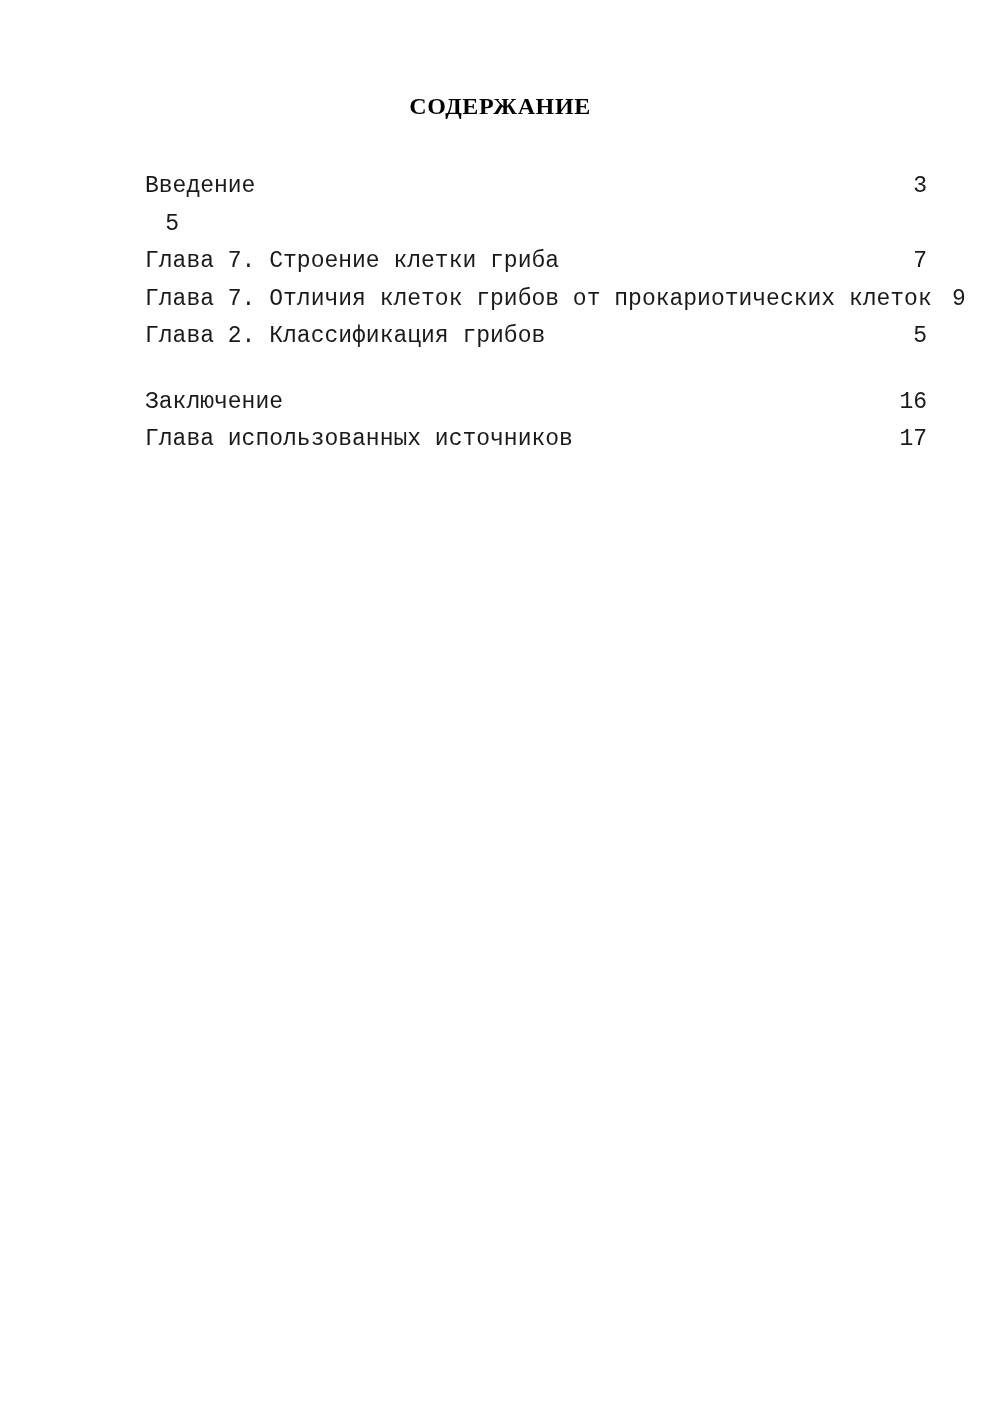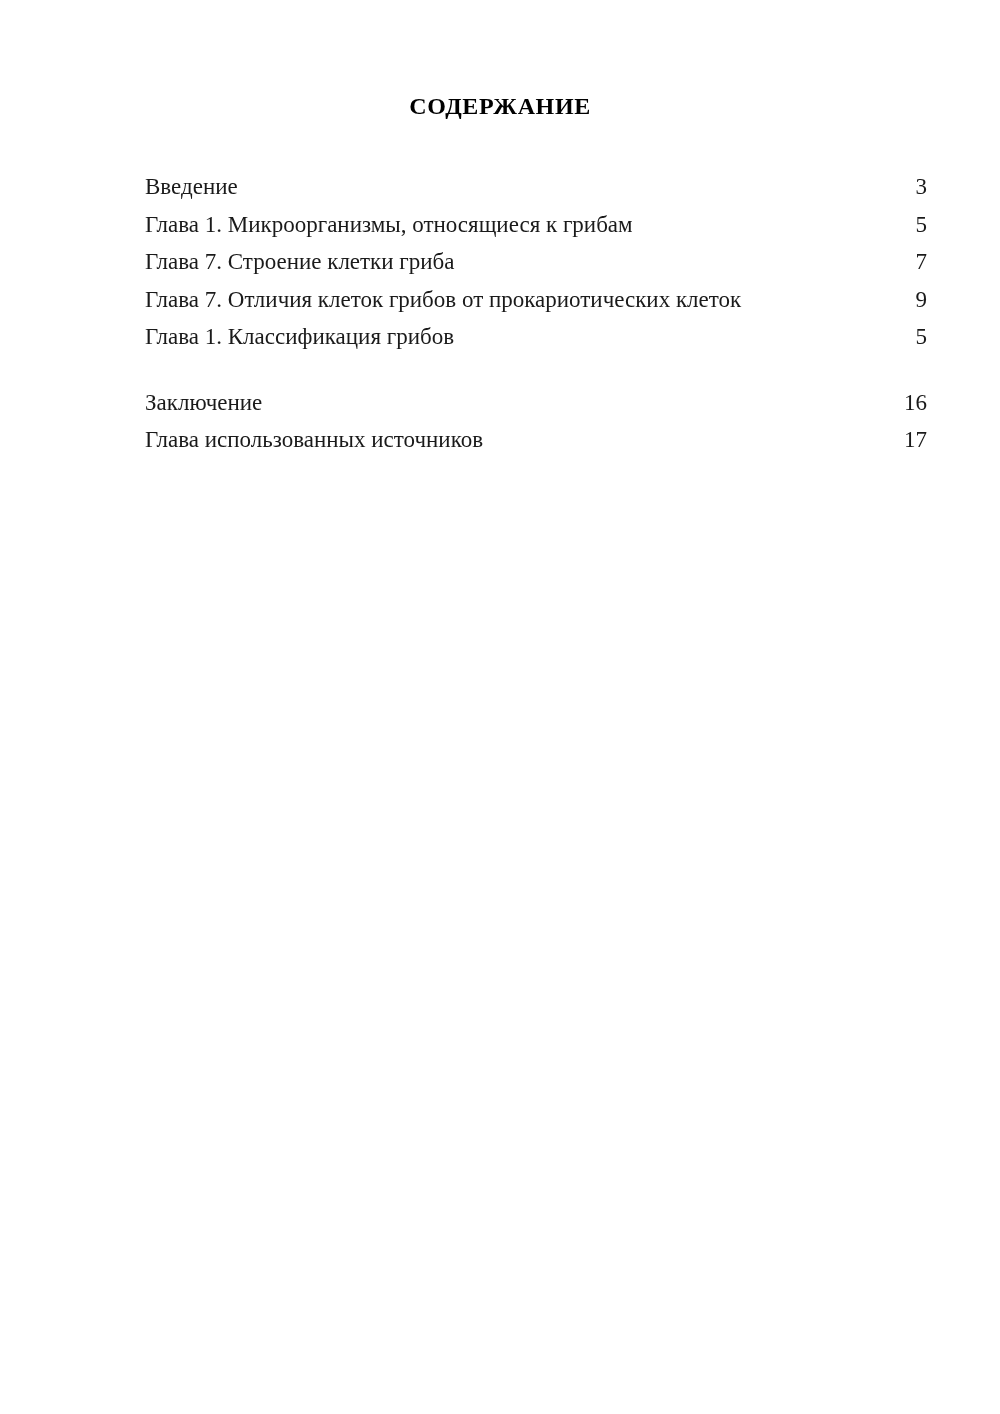--- a/index.html
+++ b/index.html
@@ -49,6 +49,7 @@
     font-size: 23px;
     line-height: 37.5px;
     color: #1a1a1a;
+    font-family: Liberation Mono, monospace;
   }
 
   .toc-row.gap-before {

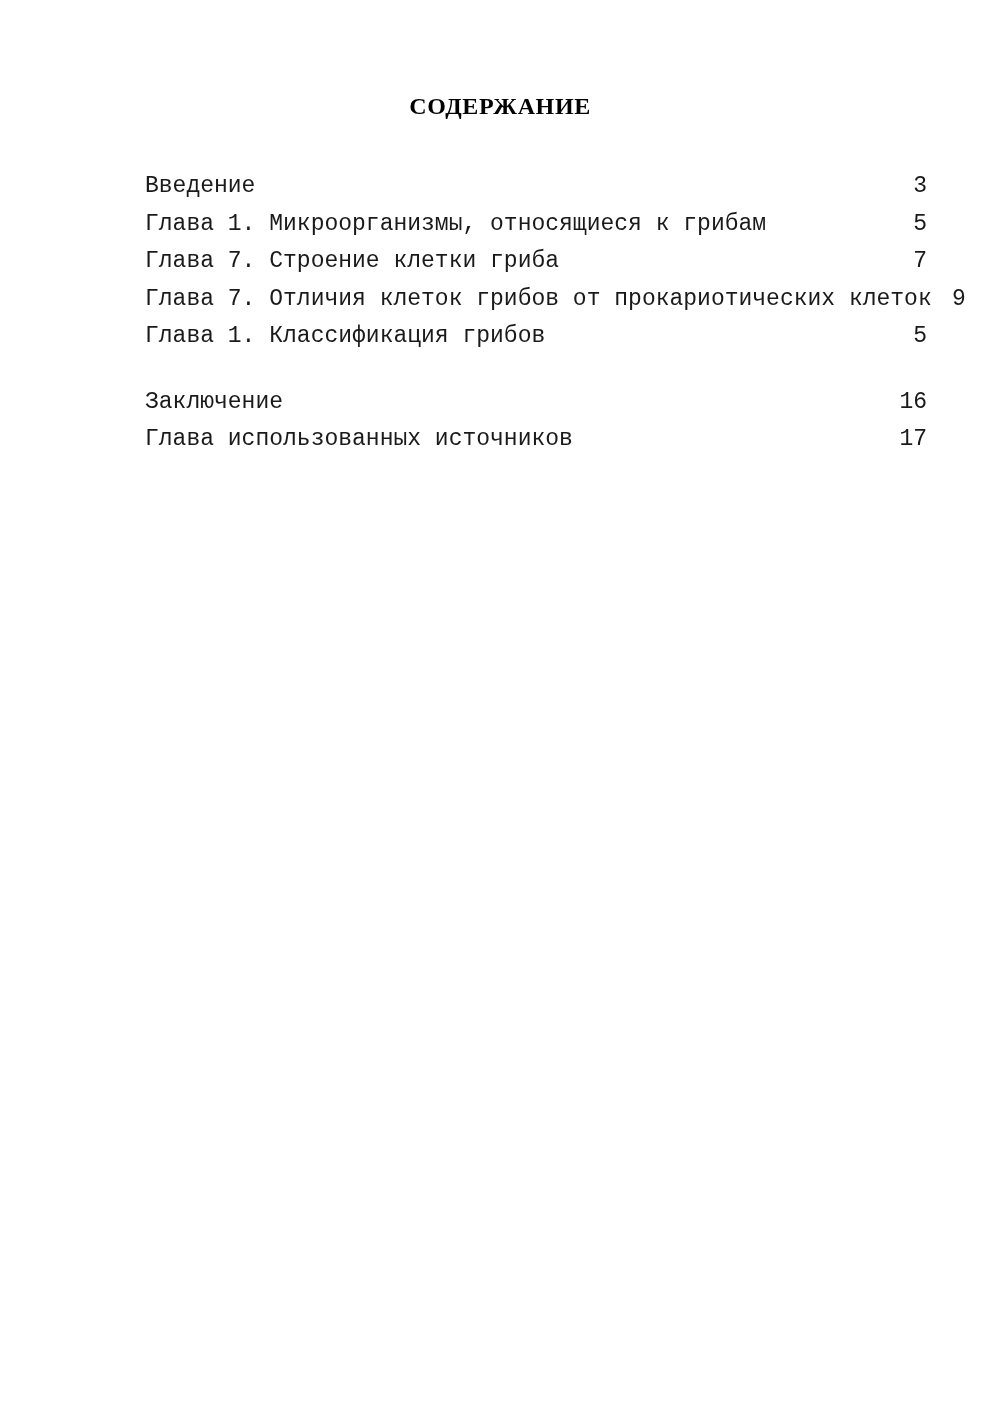--- a/index.html
+++ b/index.html
@@ -91,7 +91,6 @@
         <span class="toc-page">3</span>
       </div>
       <div class="toc-row">
-        <span class="toc-label">Глава 1. Микроорганизмы, относящиеся к грибам</span>
         <span class="toc-page">5</span>
       </div>
       <div class="toc-row">

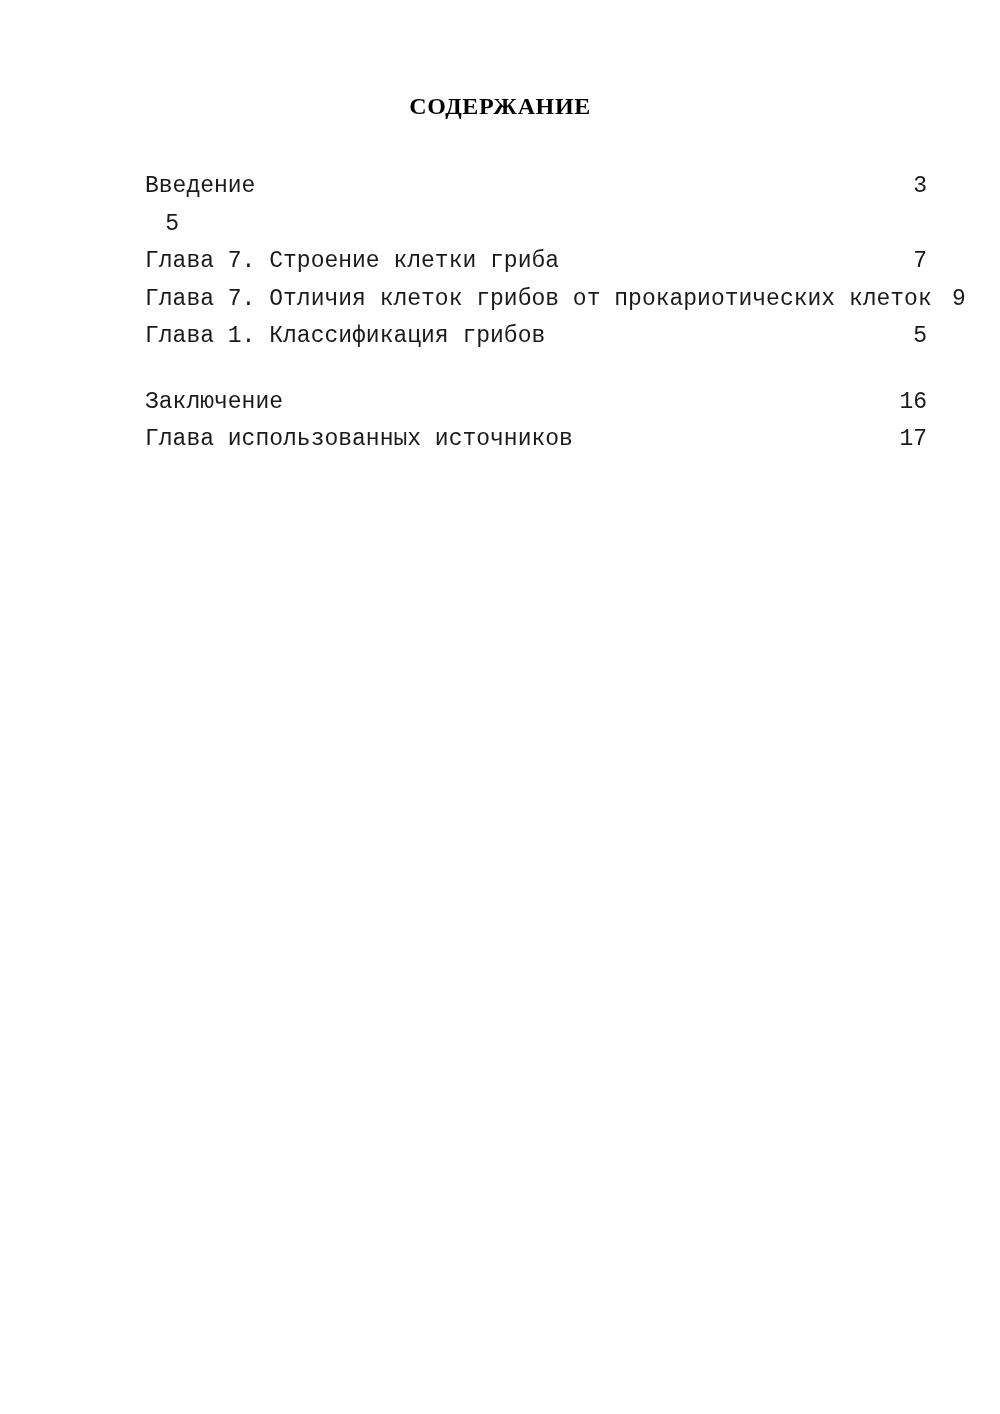--- a/index.html
+++ b/index.html
@@ -102,7 +102,7 @@
         <span class="toc-page">9</span>
       </div>
       <div class="toc-row">
-        <span class="toc-label">Глава 1. Классификация грибов</span>
+        <span class="toc-label">Глава 2. Классификация грибов</span>
         <span class="toc-page">5</span>
       </div>
       <div class="toc-row gap-before">

